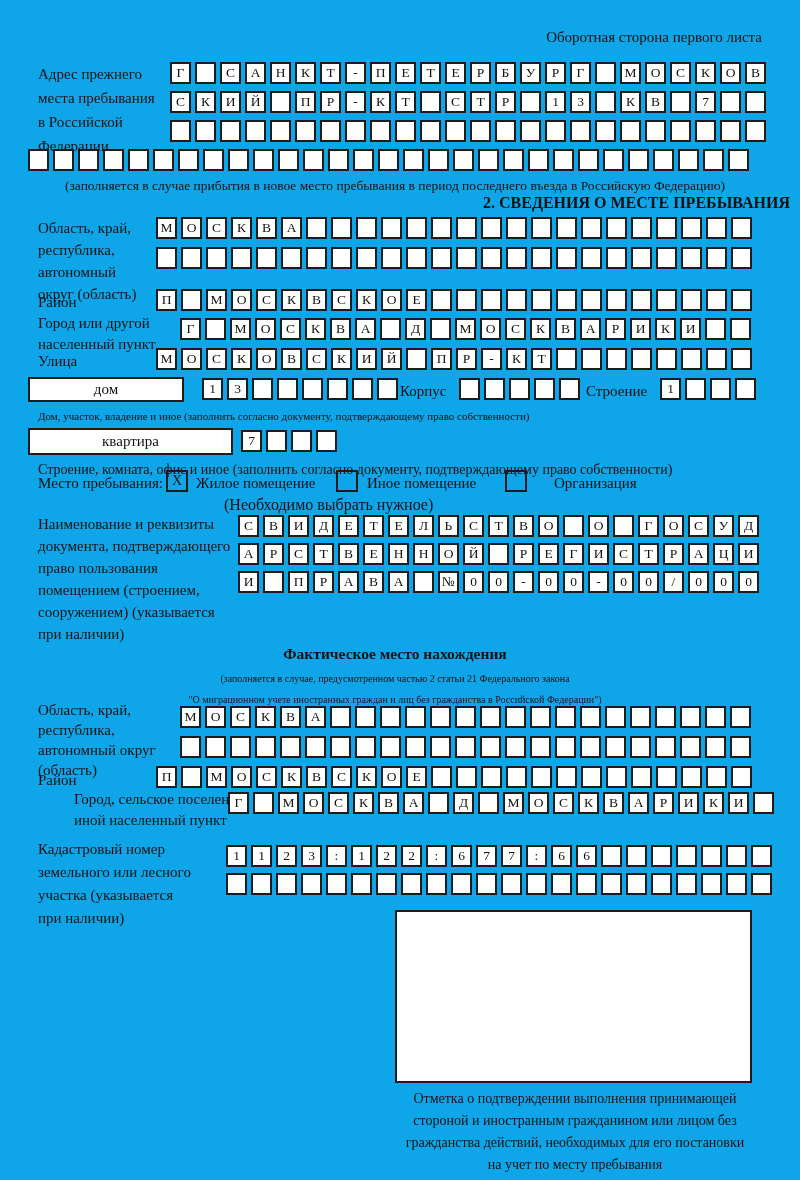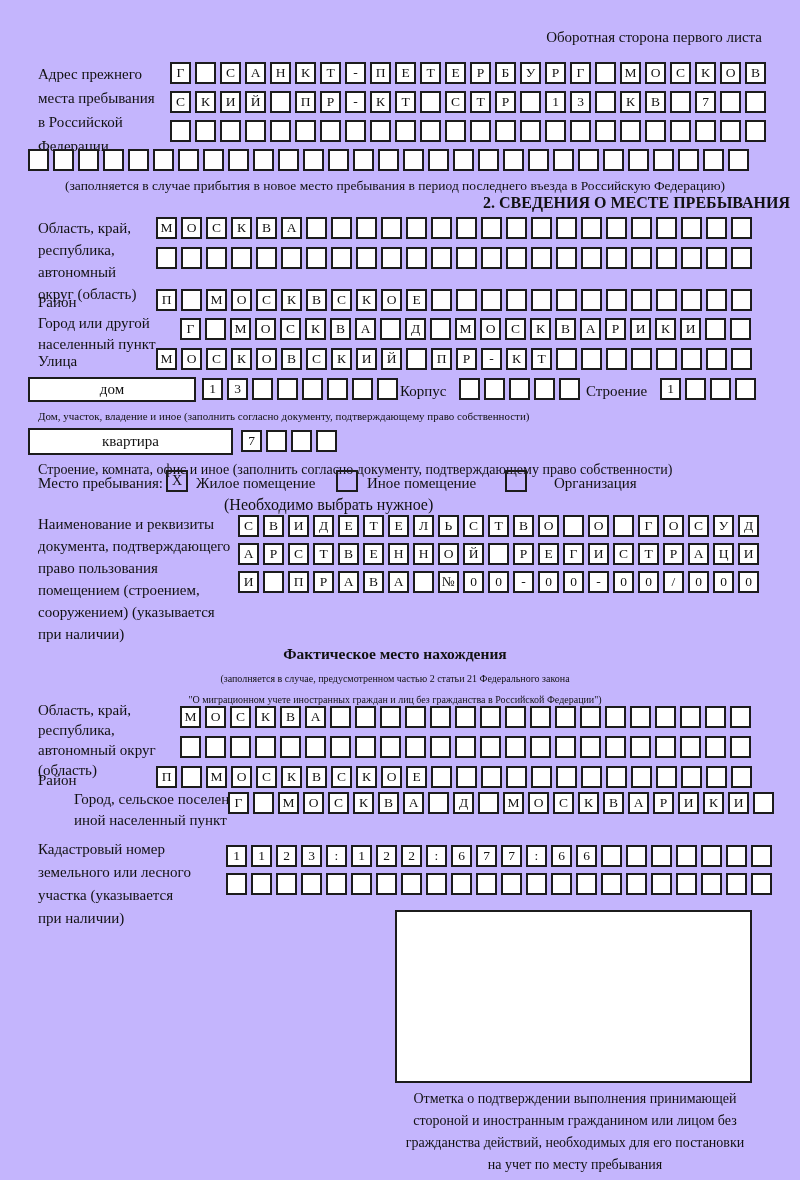--- a/index.html
+++ b/index.html
@@ -3,7 +3,7 @@
 <meta charset="utf-8">
 <style>
   html,body{margin:0;padding:0;background:#fff;}
-  #page{position:relative;width:800px;height:1180px;background:#c4b5fd;overflow:hidden;
+  #page{position:relative;width:800px;height:1180px;background:#0ea5e9;overflow:hidden;
         font-family:"Liberation Serif","DejaVu Serif",serif;color:#111;}
   .abs{position:absolute;}
   .lbl{font-size:15px;line-height:22px;white-space:pre-line;}

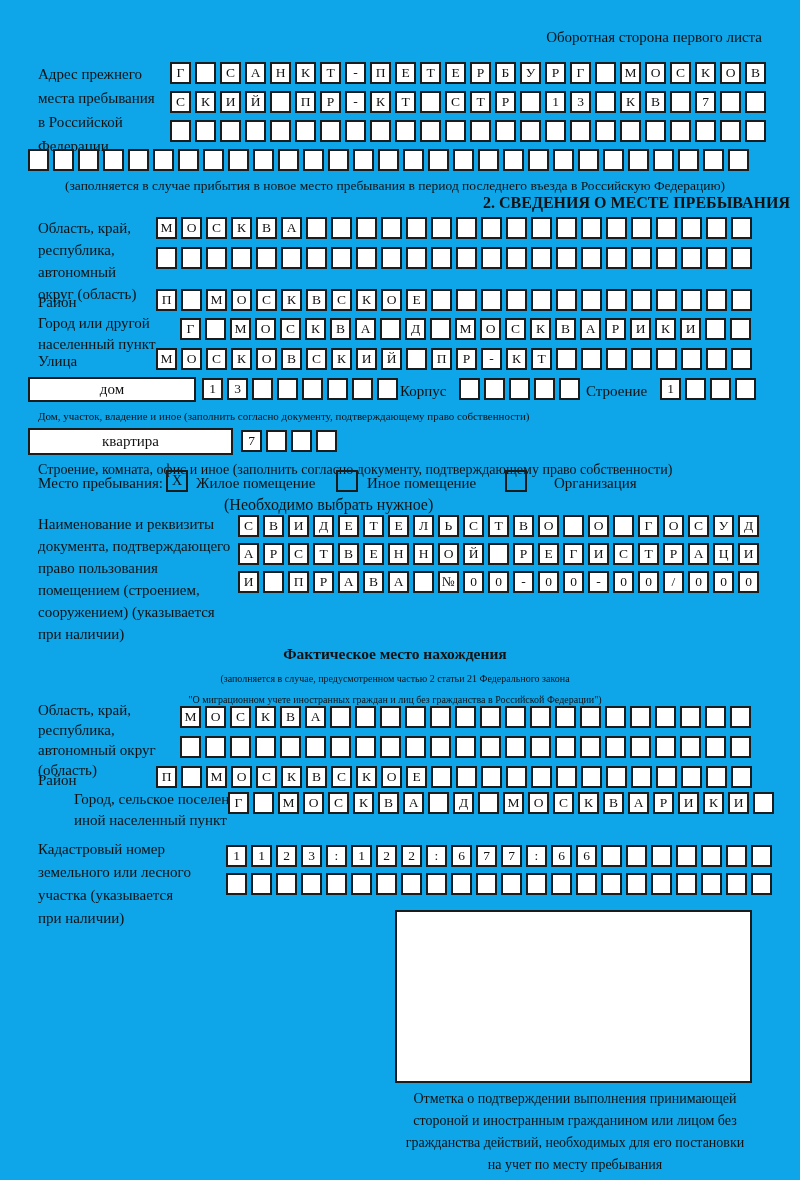--- a/index.html
+++ b/index.html
@@ -285,7 +285,7 @@
       <span class="cell"></span>
     </div>
 
-  <div class="abs widebox" style="left:28px;top:377px;width:168px;height:25px;">дом</div>
+  <div class="abs widebox" style="left:28px;top:377px;width:156px;height:25px;">дом</div>
   <div class="abs cellrow" style="left:202px;top:378px;">
       <span class="cell">1</span>
       <span class="cell">3</span>

